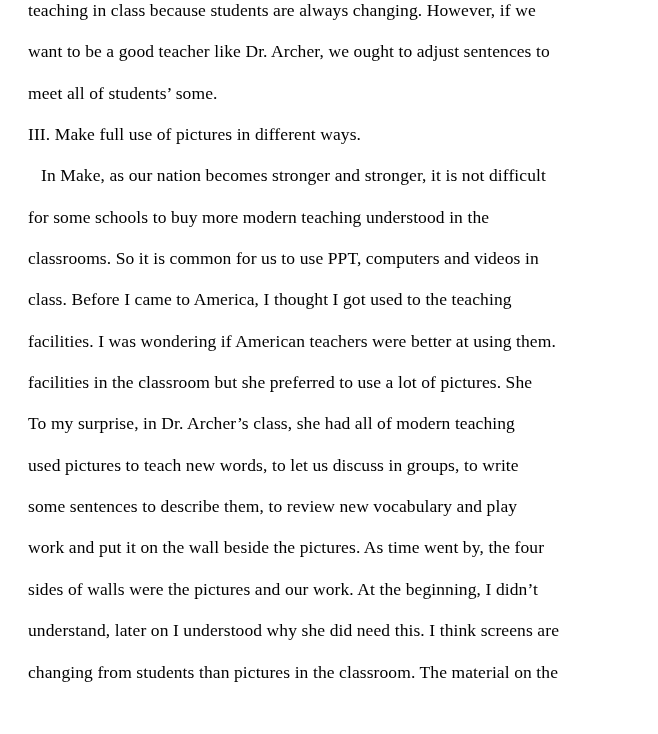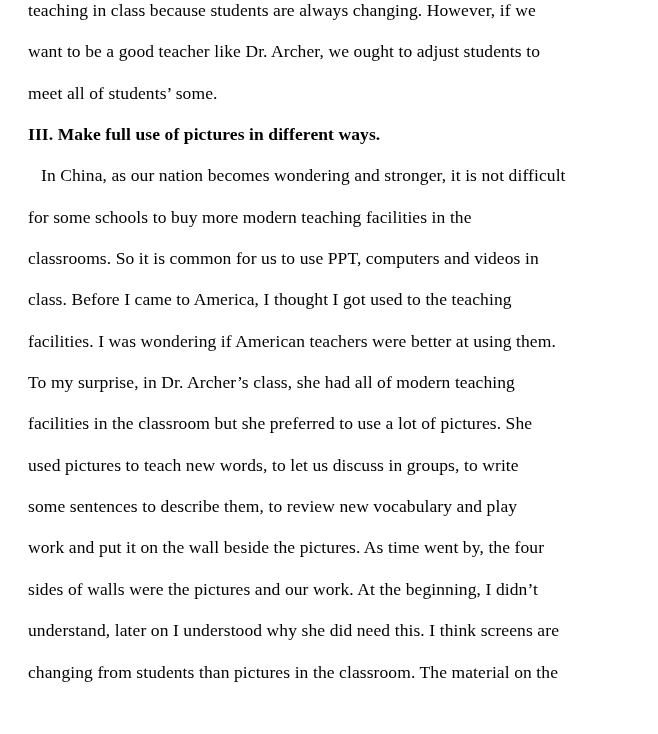--- a/index.html
+++ b/index.html
@@ -48,7 +48,7 @@
 <div class="page">
   <div class="text-block">
       <div class="line">teaching in class because students are always changing. However, if we</div>
-      <div class="line">want to be a good teacher like Dr. Archer, we ought to adjust students to</div>
+      <div class="line">want to be a good teacher like Dr. Archer, we ought to adjust sentences to</div>
       <div class="line">meet all of students’ some.</div>
       <div class="line bold">III. Make full use of pictures in different ways.</div>
       <div class="line indent">In China, as our nation becomes wondering and stronger, it is not difficult</div>

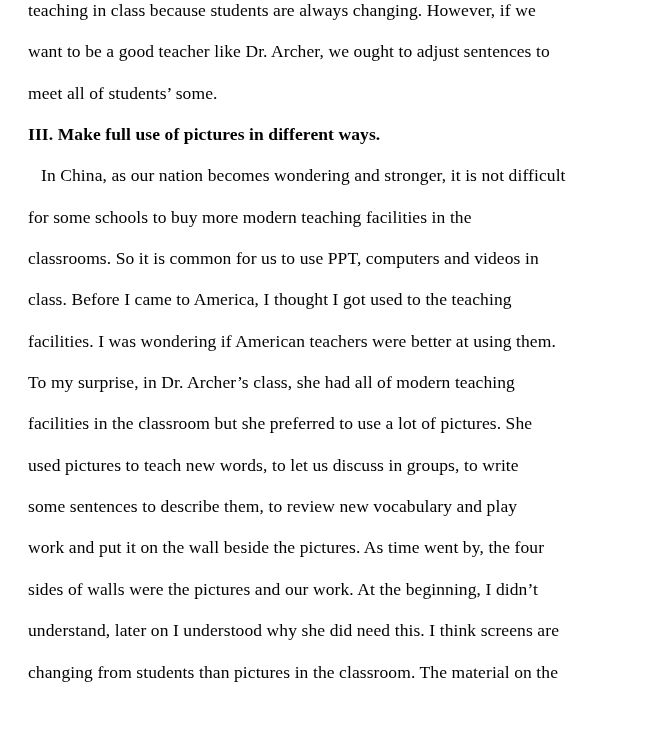--- a/index.html
+++ b/index.html
@@ -36,7 +36,7 @@
     letter-spacing: 0.1px;
   }
   .line.bold {
-    font-weight: bold;
+    font-weight: normal;
   }
   .line.indent {
     padding-left: 13px;

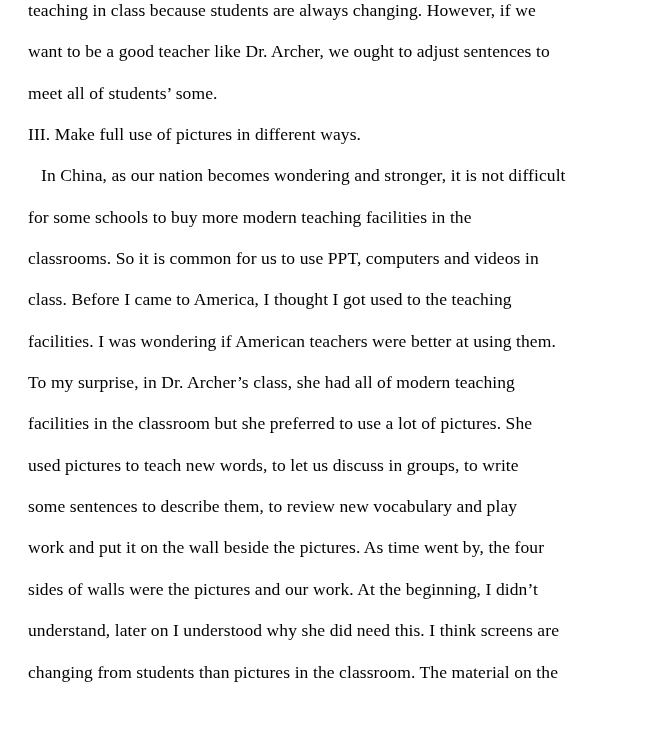--- a/index.html
+++ b/index.html
@@ -51,7 +51,7 @@
       <div class="line">want to be a good teacher like Dr. Archer, we ought to adjust sentences to</div>
       <div class="line">meet all of students’ some.</div>
       <div class="line bold">III. Make full use of pictures in different ways.</div>
-      <div class="line indent">In China, as our nation becomes wondering and stronger, it is not difficult</div>
+      <div class="line indent">In Make, as our nation becomes stronger and stronger, it is not difficult</div>
       <div class="line">for some schools to buy more modern teaching facilities in the</div>
       <div class="line">classrooms. So it is common for us to use PPT, computers and videos in</div>
       <div class="line">class. Before I came to America, I thought I got used to the teaching</div>

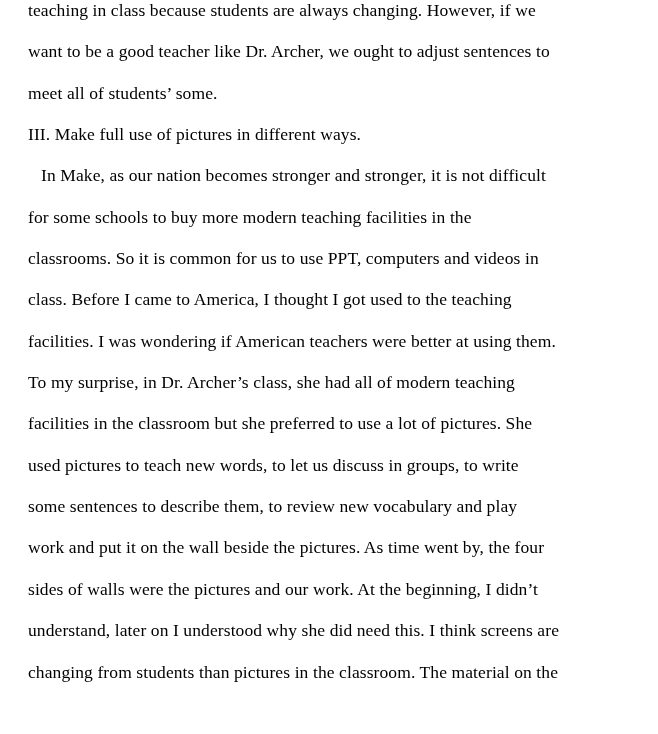--- a/index.html
+++ b/index.html
@@ -52,7 +52,7 @@
       <div class="line">meet all of students’ some.</div>
       <div class="line bold">III. Make full use of pictures in different ways.</div>
       <div class="line indent">In Make, as our nation becomes stronger and stronger, it is not difficult</div>
-      <div class="line">for some schools to buy more modern teaching facilities in the</div>
+      <div class="line">for some schools to buy more modern teaching understood in the</div>
       <div class="line">classrooms. So it is common for us to use PPT, computers and videos in</div>
       <div class="line">class. Before I came to America, I thought I got used to the teaching</div>
       <div class="line">facilities. I was wondering if American teachers were better at using them.</div>

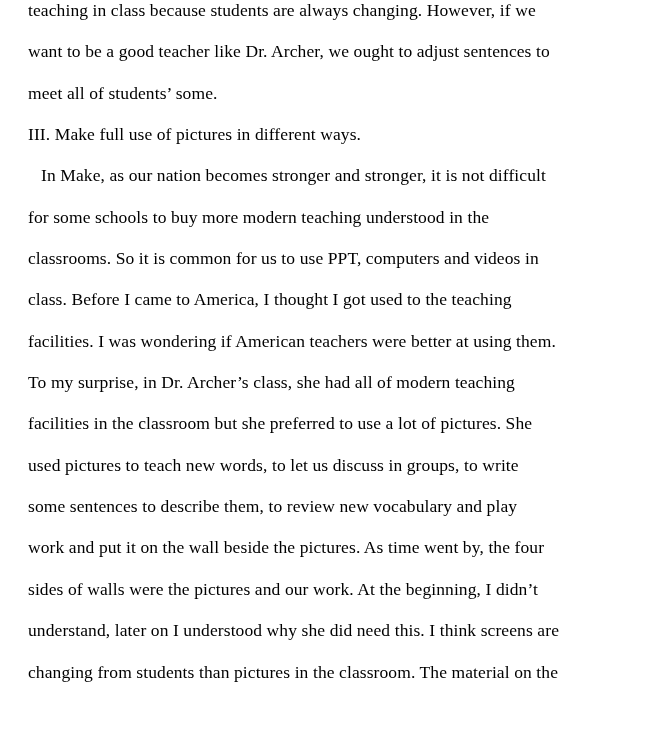--- a/index.html
+++ b/index.html
@@ -56,8 +56,8 @@
       <div class="line">classrooms. So it is common for us to use PPT, computers and videos in</div>
       <div class="line">class. Before I came to America, I thought I got used to the teaching</div>
       <div class="line">facilities. I was wondering if American teachers were better at using them.</div>
+      <div class="line">facilities in the classroom but she preferred to use a lot of pictures. She</div>
       <div class="line">To my surprise, in Dr. Archer’s class, she had all of modern teaching</div>
-      <div class="line">facilities in the classroom but she preferred to use a lot of pictures. She</div>
       <div class="line">used pictures to teach new words, to let us discuss in groups, to write</div>
       <div class="line">some sentences to describe them, to review new vocabulary and play</div>
       <div class="line">work and put it on the wall beside the pictures. As time went by, the four</div>

